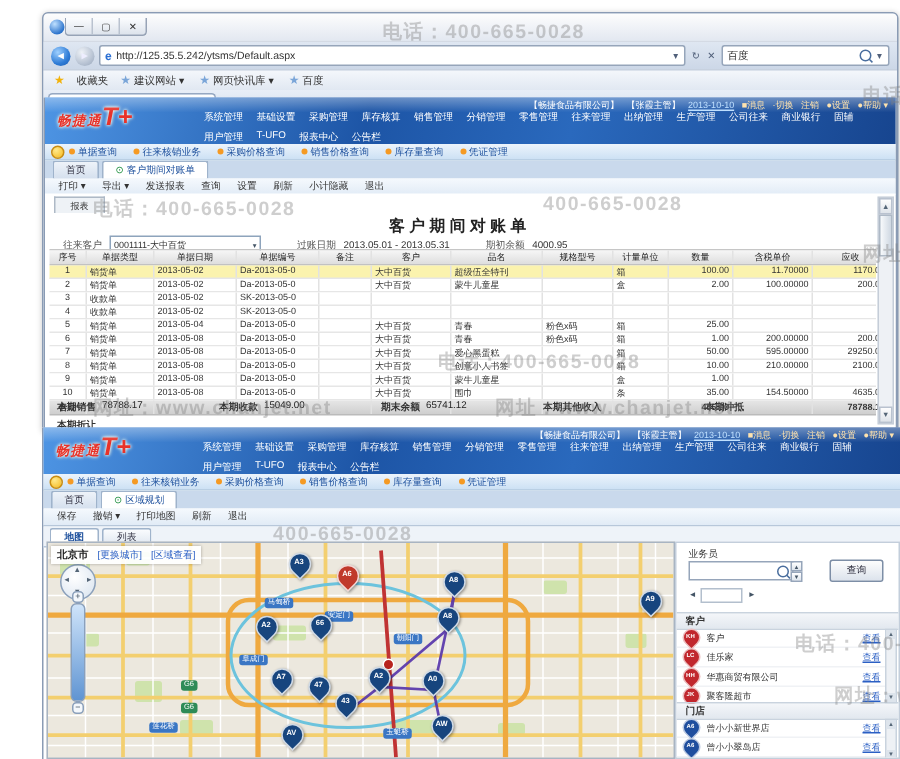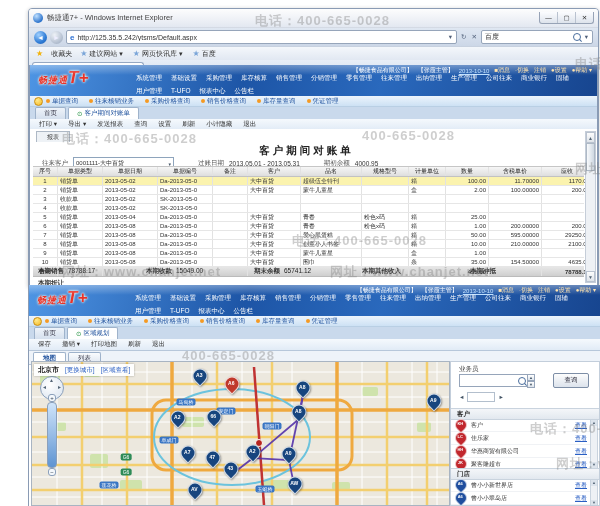--- a/index.html
+++ b/index.html
@@ -181,7 +181,6 @@
   <div class="ie">
     <div class="titlebar">
       <span class="ie-ico"></span>
-      <span class="title-txt">畅捷通7+ - Windows Internet Explorer</span>
       <span class="winbtns">
         <span class="winbtn">—</span>
         <span class="winbtn">▢</span>

